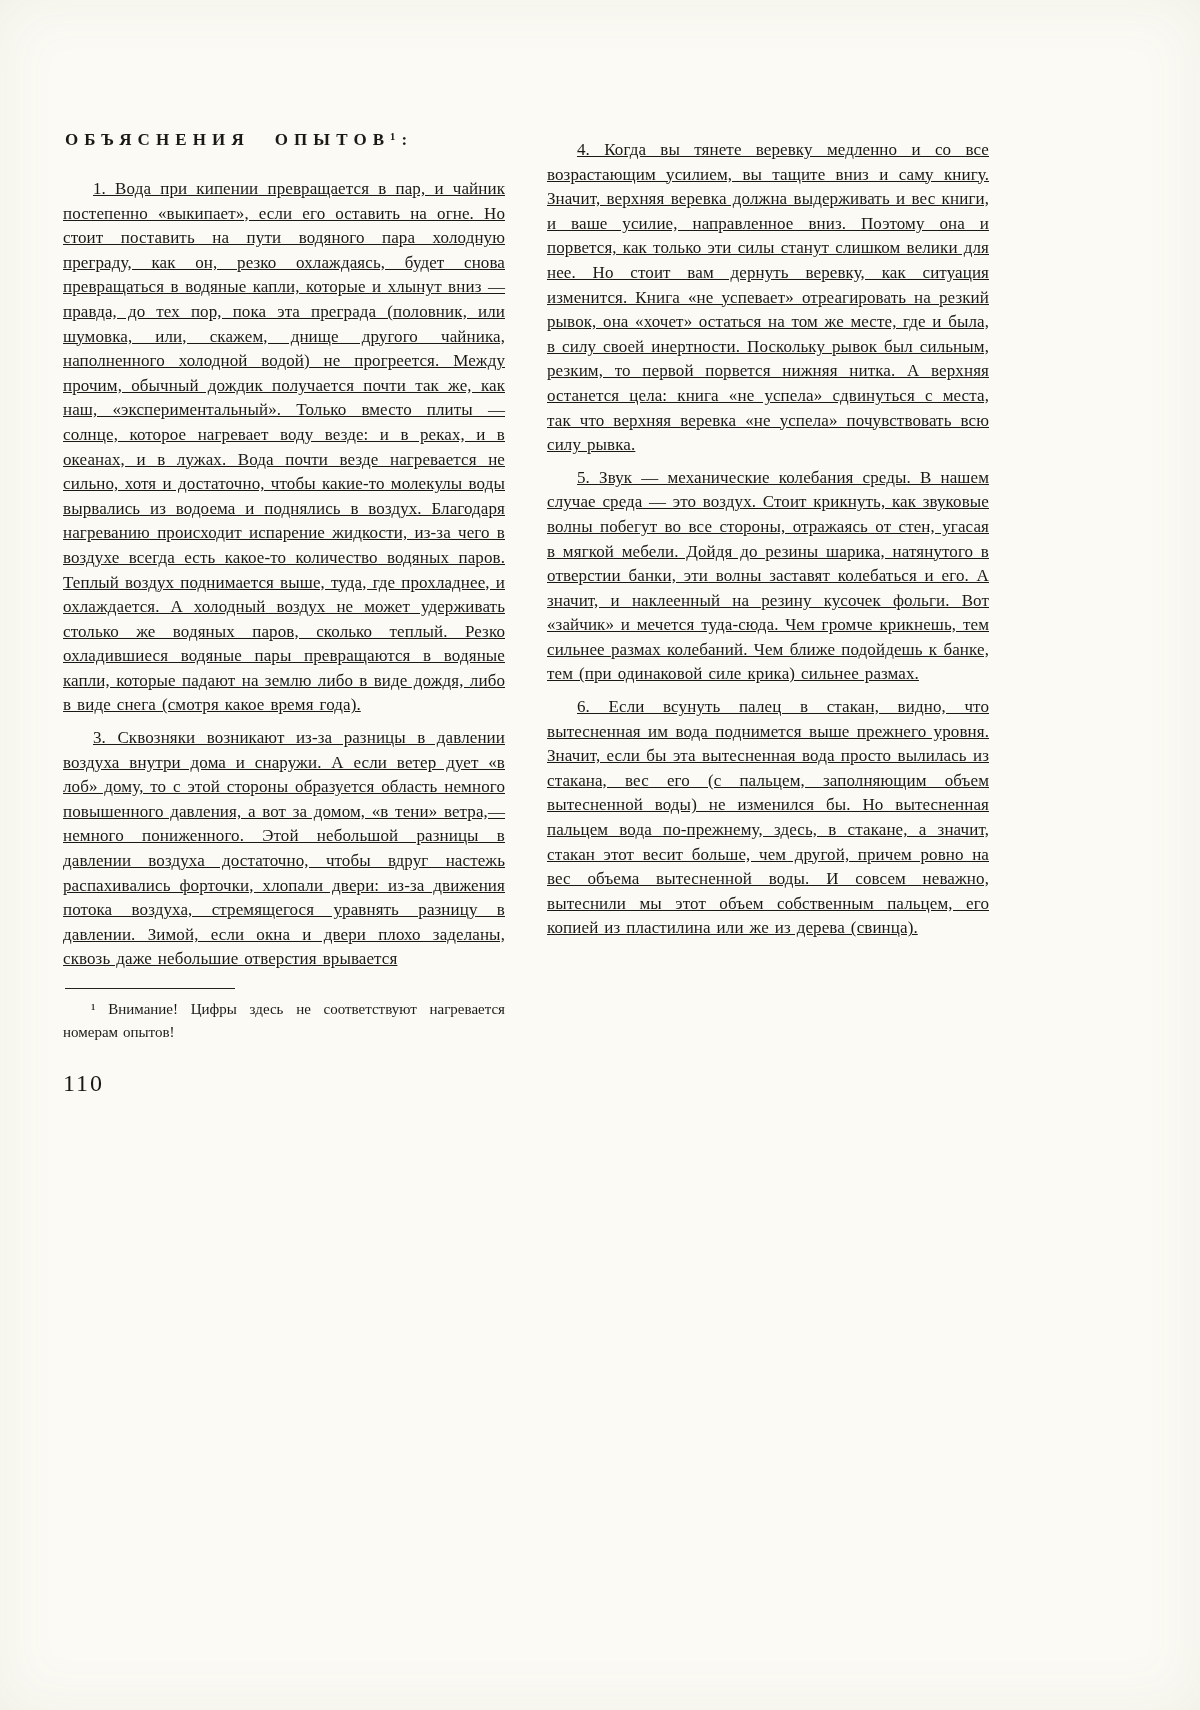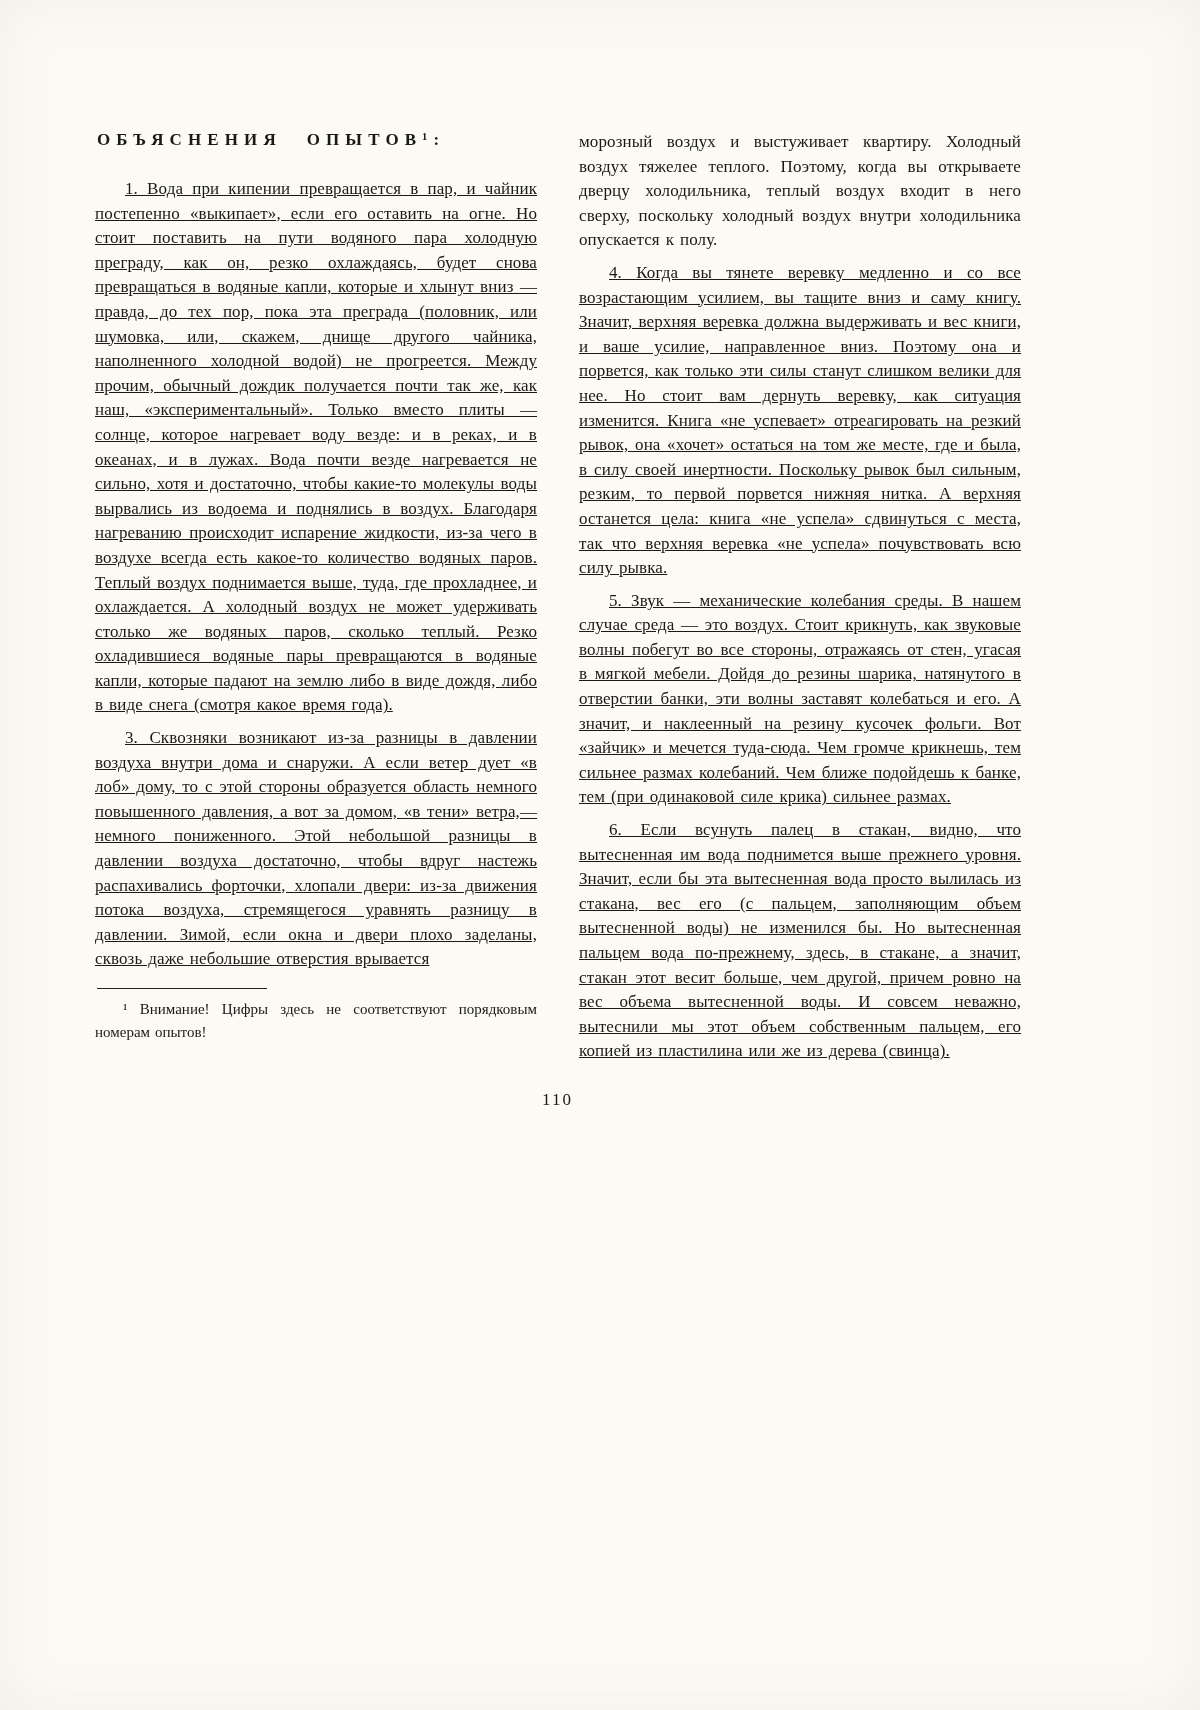--- a/index.html
+++ b/index.html
@@ -12,7 +12,7 @@
     background: #fbfaf4;
     color: #1a1916;
     position: relative;
-    padding: 130px 90px 0 95px;
+    padding: 130px 90px 0 63px;
     box-shadow: inset 0 0 60px rgba(120,110,90,0.08);
   }
 

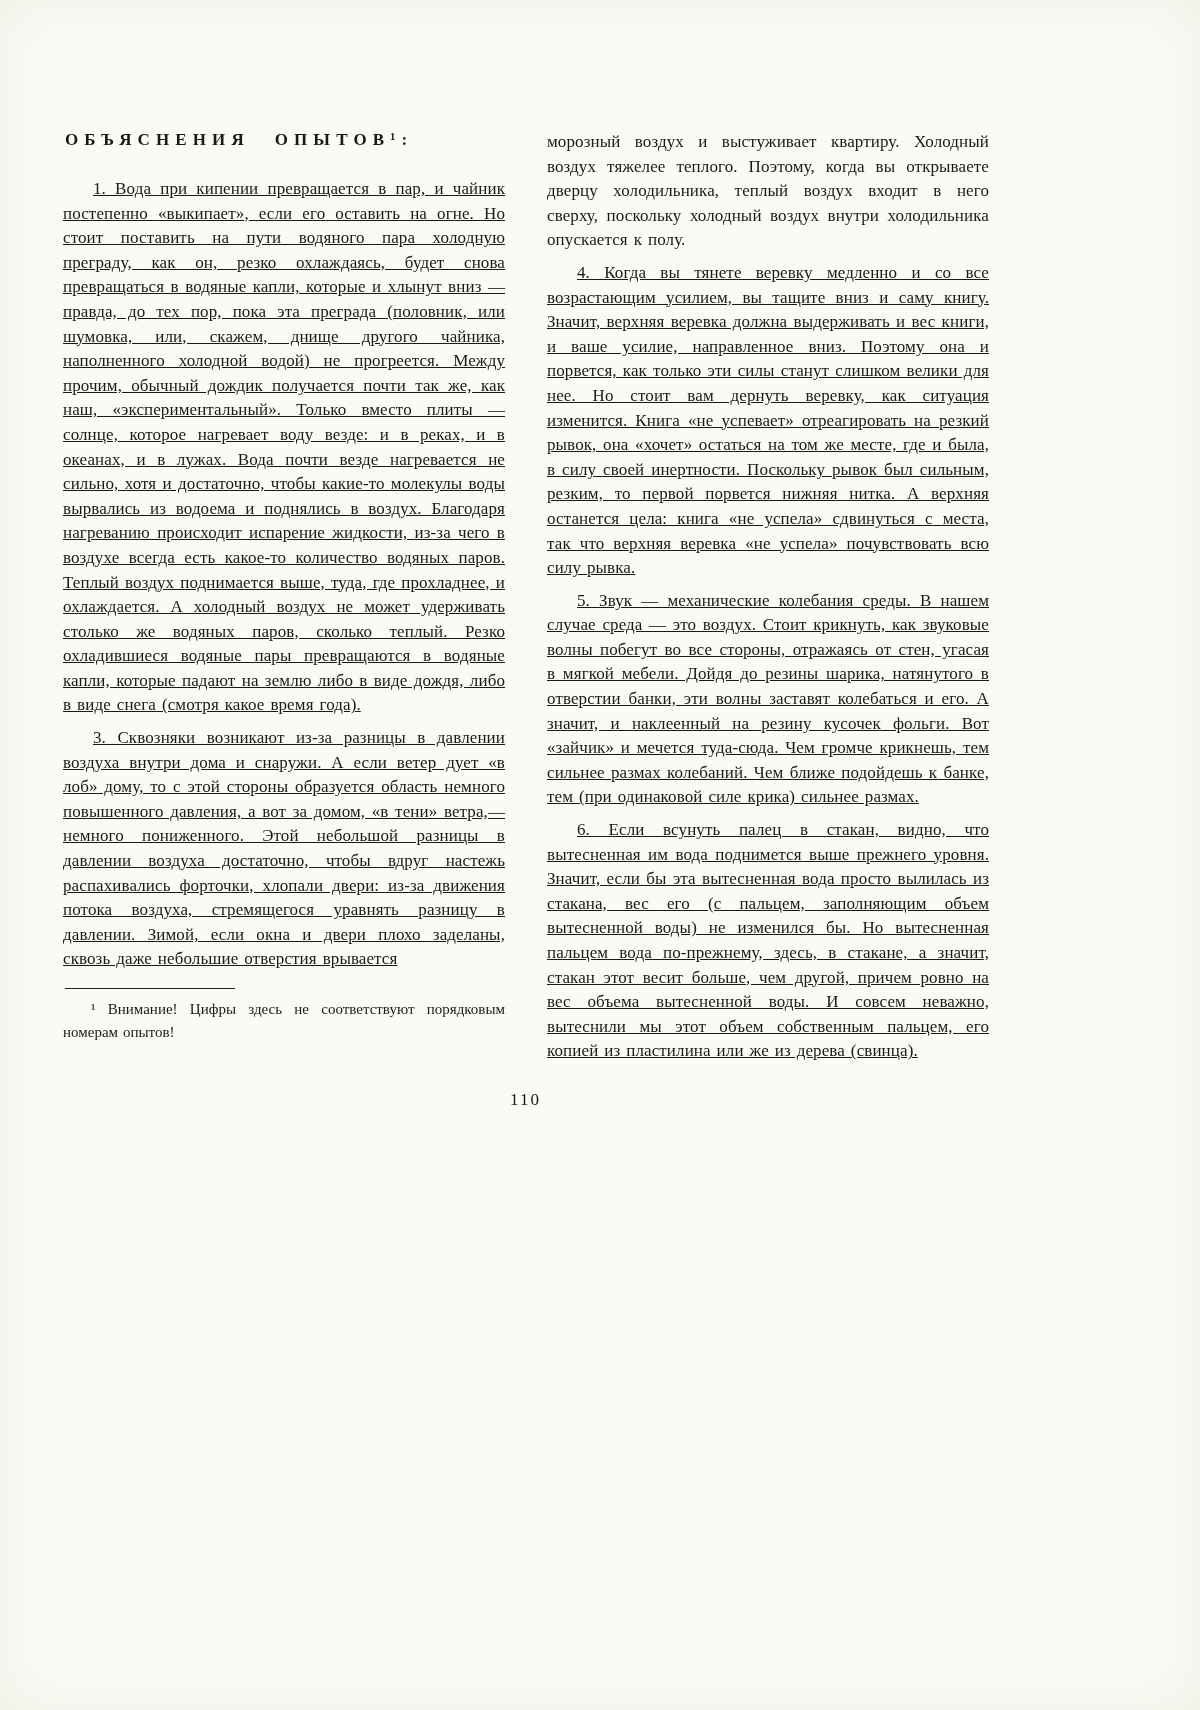--- a/index.html
+++ b/index.html
@@ -86,7 +86,6 @@
     </section>
 
     <section class="column">
-      <p class="para">морозный воздух и выстуживает квартиру. Холодный воздух тяжелее теплого. Поэтому, когда вы открываете дверцу холодильника, теплый воздух входит в него сверху, поскольку холодный воздух внутри холодильника опускается к полу.</p>
 
       <p class="para indent spaced">4. Когда вы тянете веревку медленно и со все возрастающим усилием, вы тащите вниз и саму книгу. Значит, верхняя веревка должна выдерживать и вес книги, и ваше усилие, направленное вниз. Поэтому она и порвется, как только эти силы станут слишком велики для нее. Но стоит вам дернуть веревку, как ситуация изменится. Книга «не успевает» отреагировать на резкий рывок, она «хочет» остаться на том же месте, где и была, в силу своей инертности. Поскольку рывок был сильным, резким, то первой порвется нижняя нитка. А верхняя останется цела: книга «не успела» сдвинуться с места, так что верхняя веревка «не успела» почувствовать всю силу рывка.</p>
 

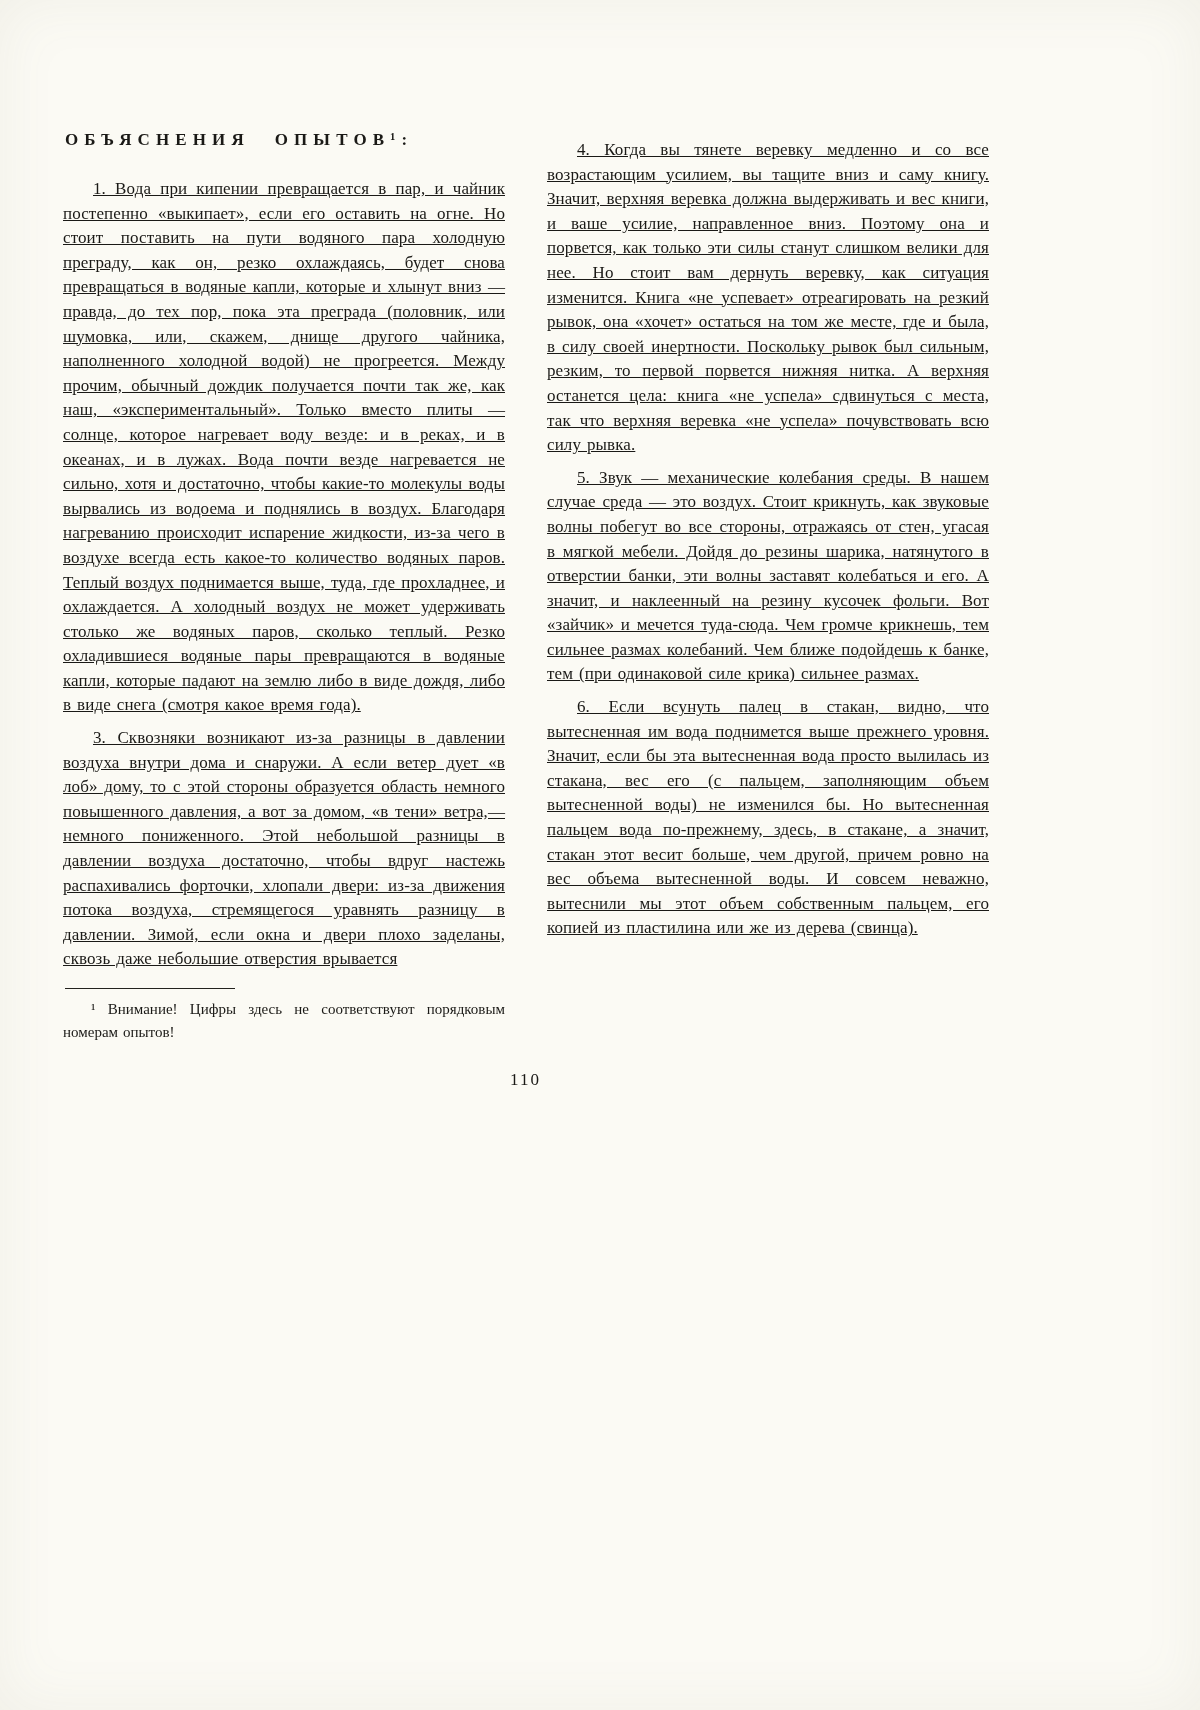--- a/index.html
+++ b/index.html
@@ -81,7 +81,7 @@
 
       <div class="footnote-block">
         <div class="footnote-rule"></div>
-        <p class="footnote">¹ Внимание! Цифры здесь не соответствуют порядковым номерам опытов!</p>
+        <p class="footnote">¹ Внимание! Цифры здесь не соответствуют нагревается номерам опытов!</p>
       </div>
     </section>
 

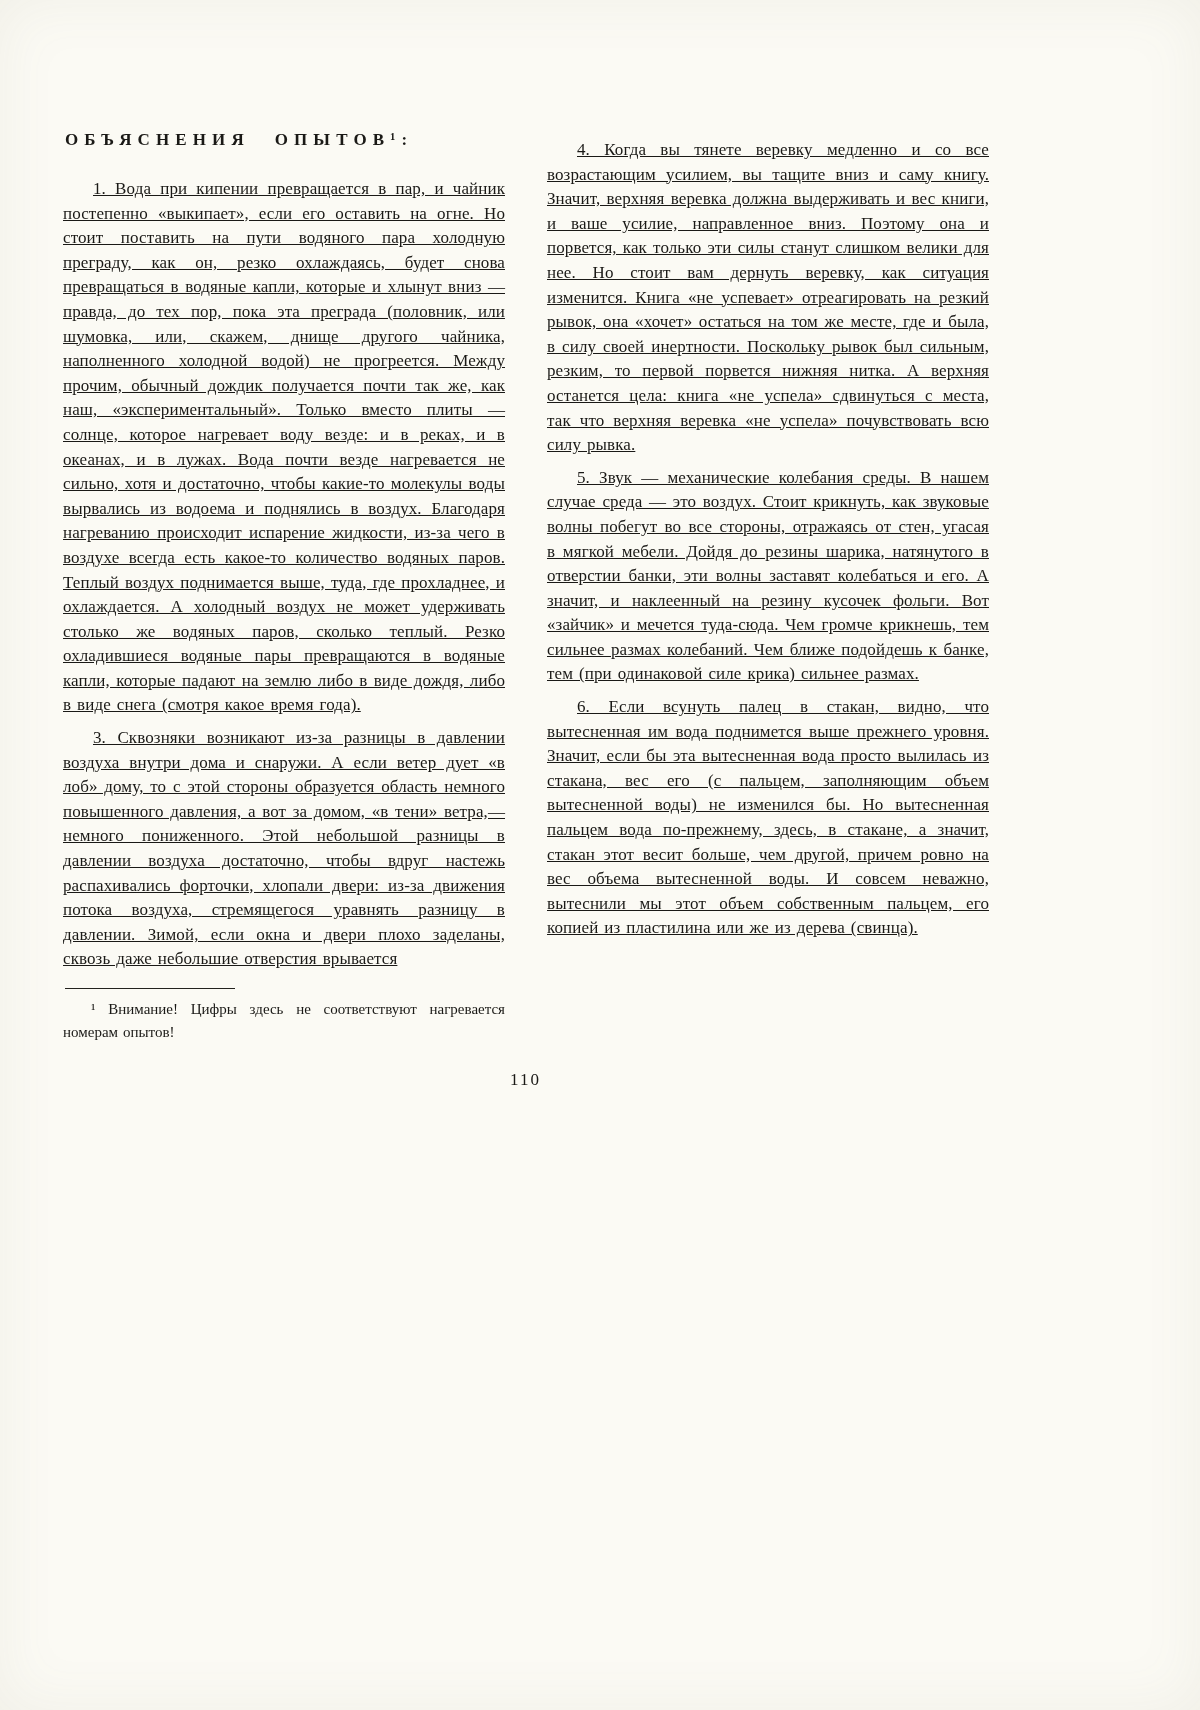--- a/index.html
+++ b/index.html
@@ -60,8 +60,7 @@
   .page-number {
     width: 925px;
     margin-top: 26px;
-    text-align: center;
-    font-size: 17px;
+    font-size: 24px;
     letter-spacing: 2px;
   }
 </style>

